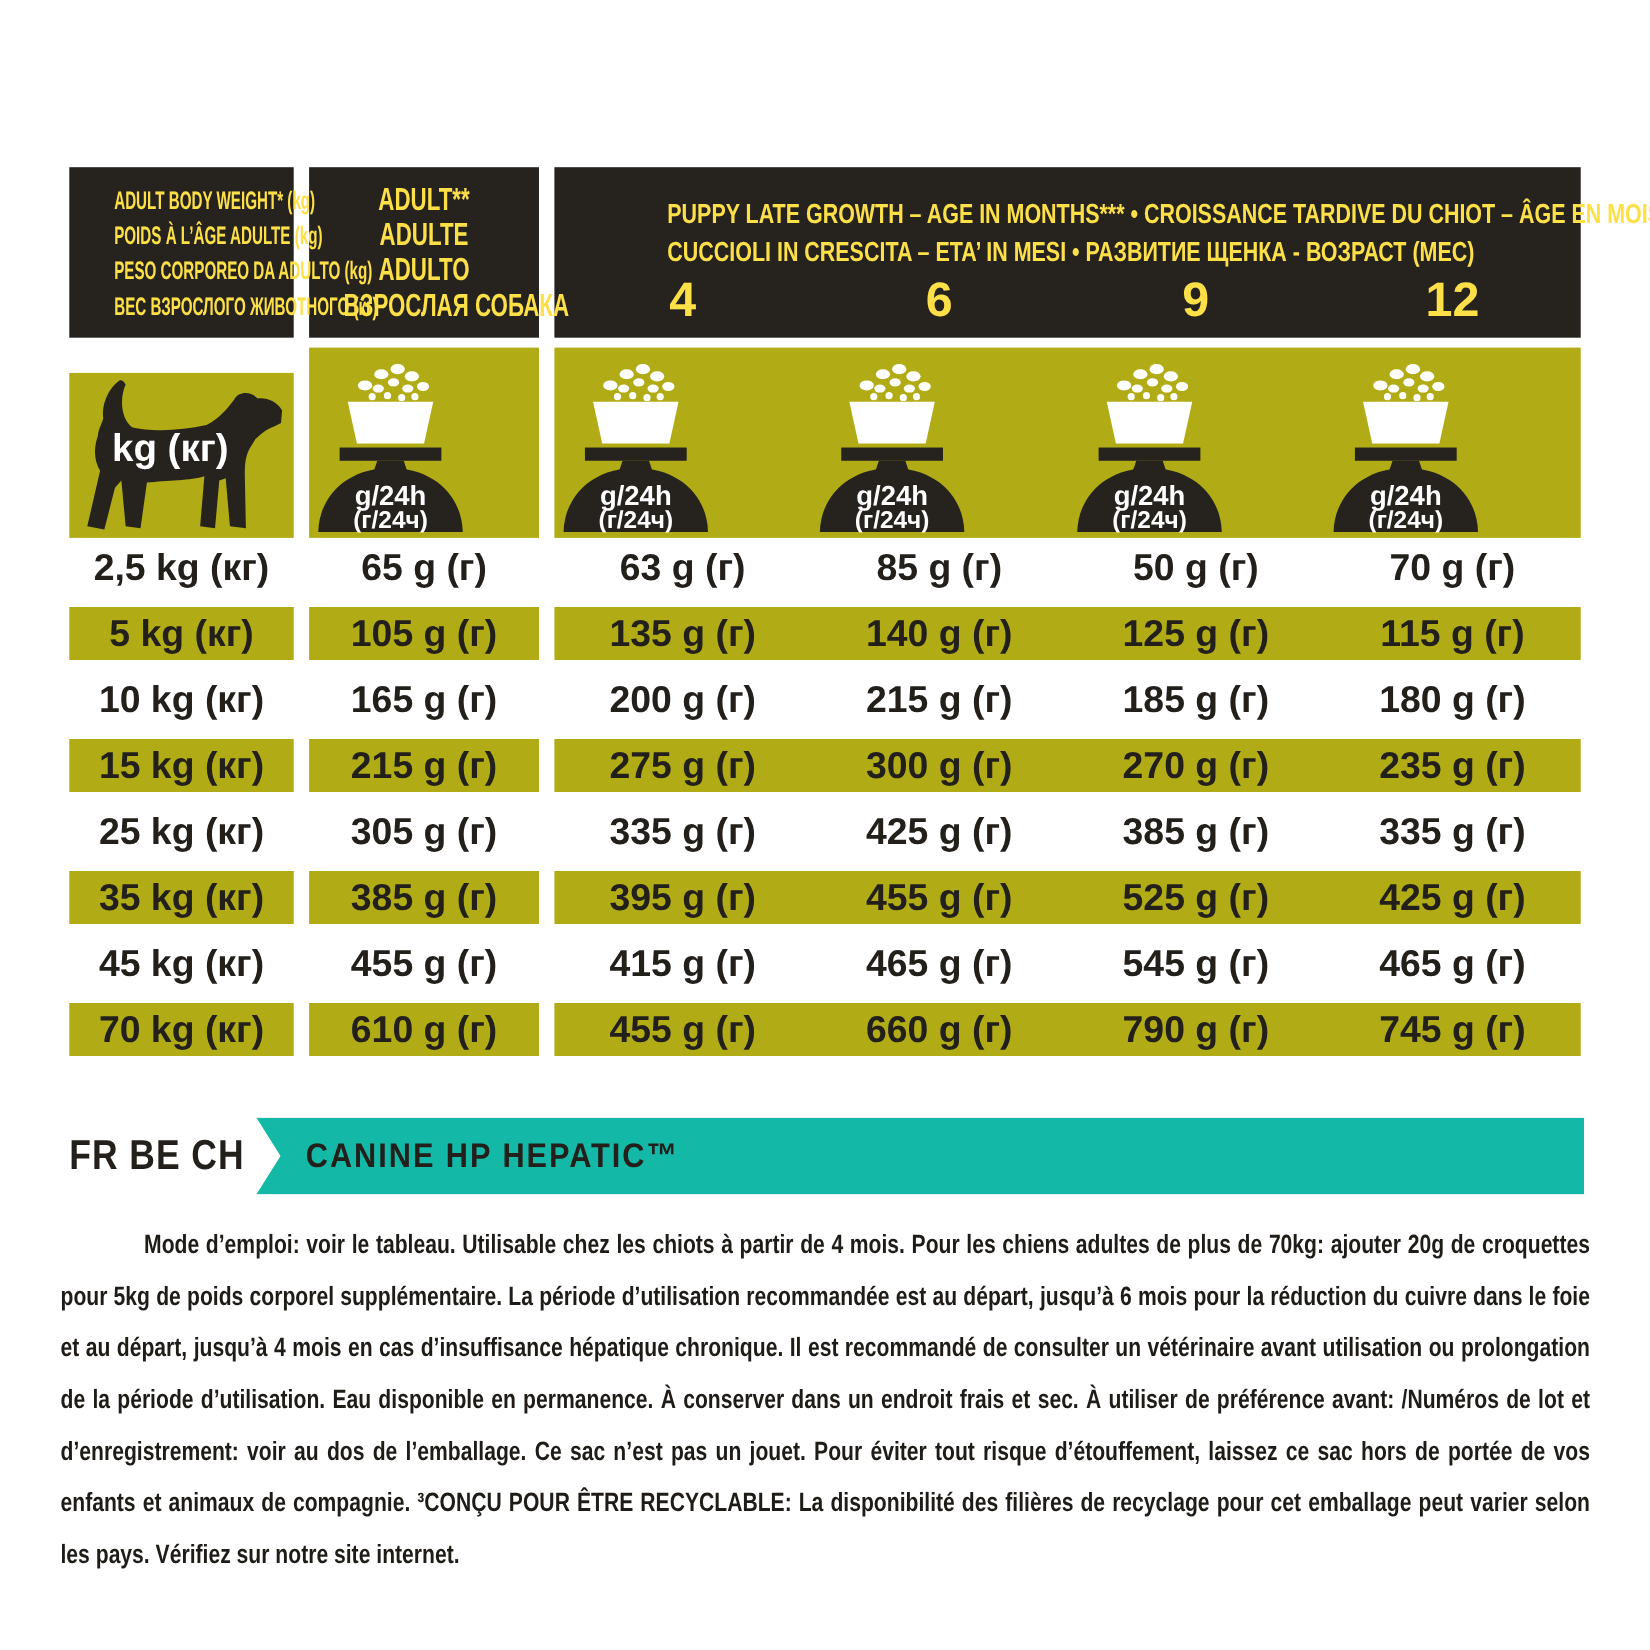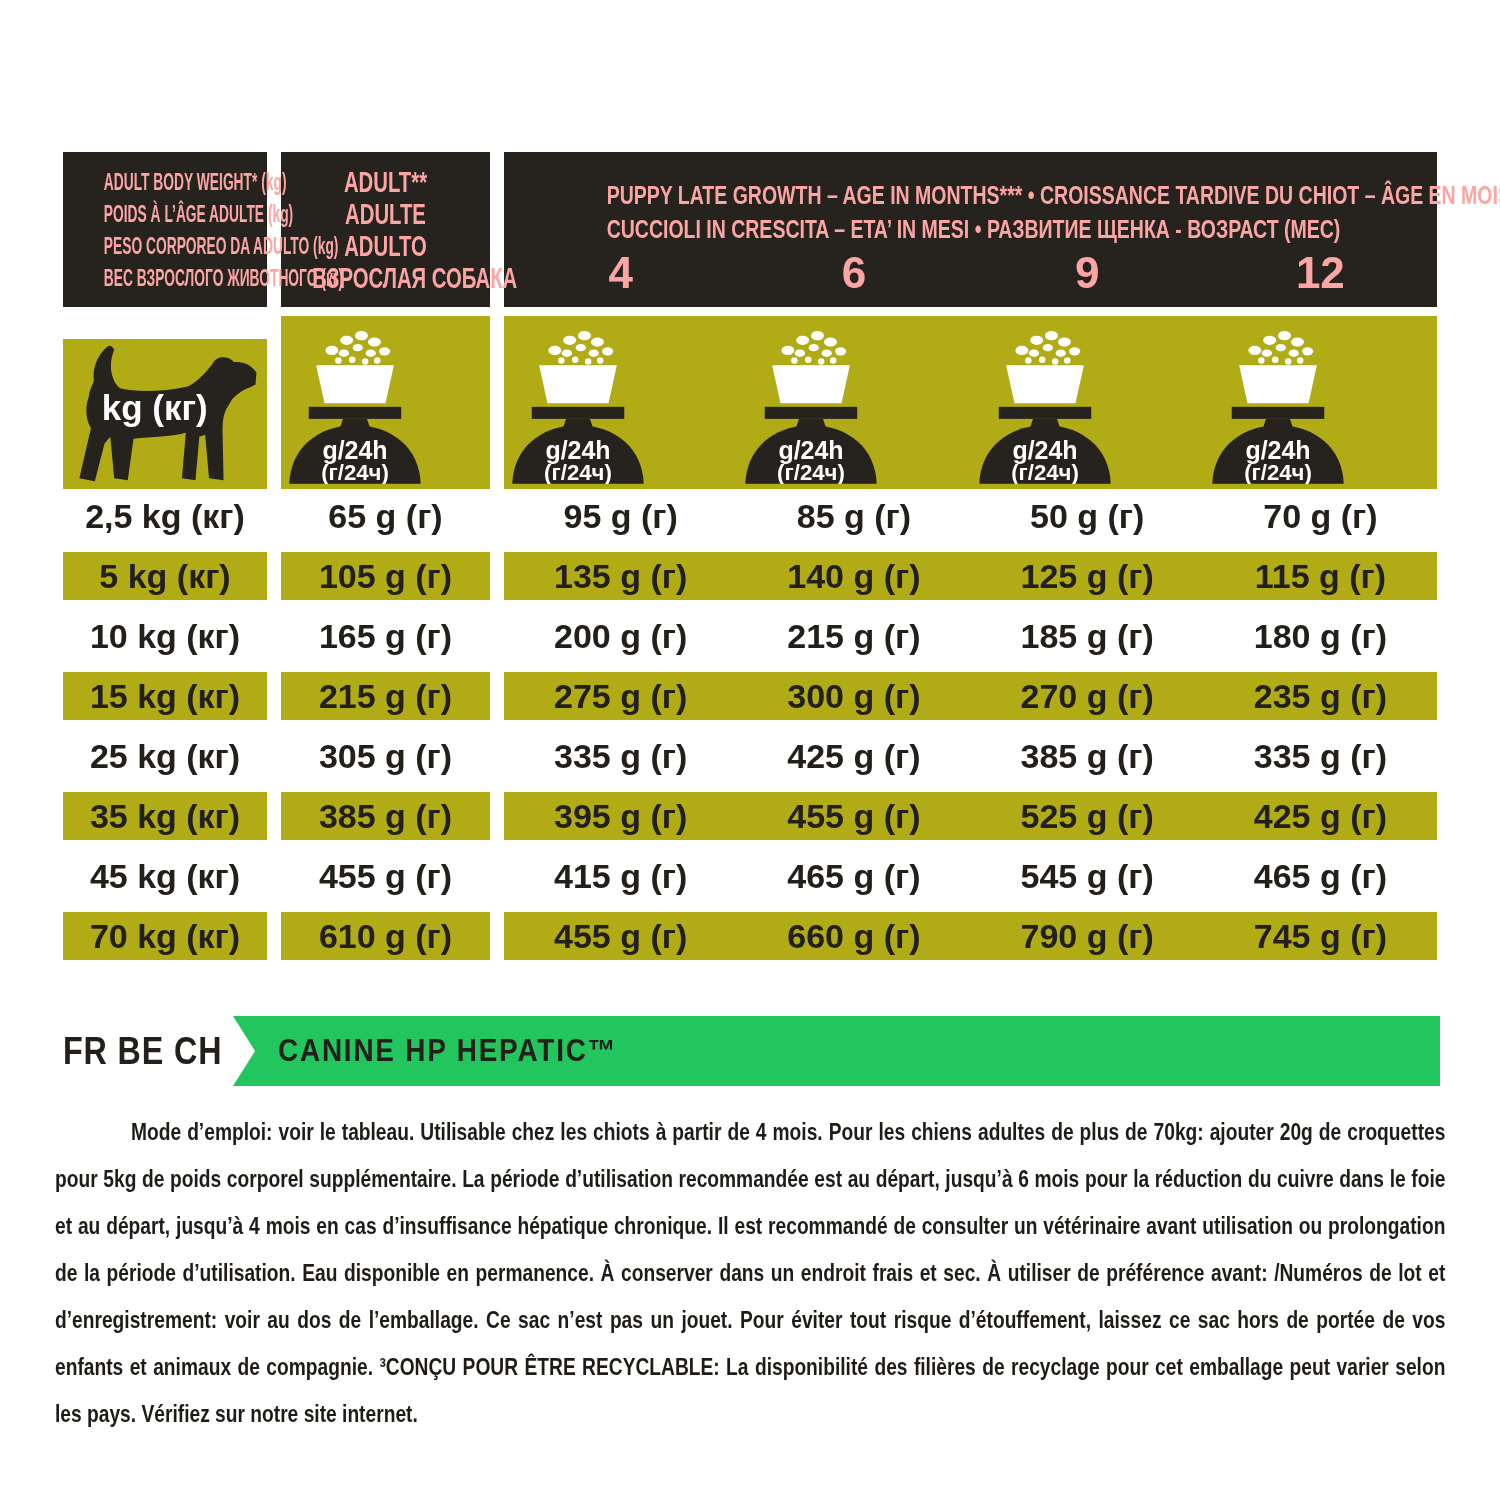--- a/index.html
+++ b/index.html
@@ -11,7 +11,7 @@
 
   
   .header-row { height:155px; margin-bottom:9px; }
-  .block.dark { background:#26231f; color:#fca5a5; }
+  .block.dark { background:#26231f; color:#fde047; }
   .hb1,.hb2 { display:flex; flex-direction:column; justify-content:center; text-align:center; }
   .hline { white-space:nowrap; font-weight:bold; }
   .hb1 .hline { font-size:23px; line-height:32px; transform:scaleX(.60); }

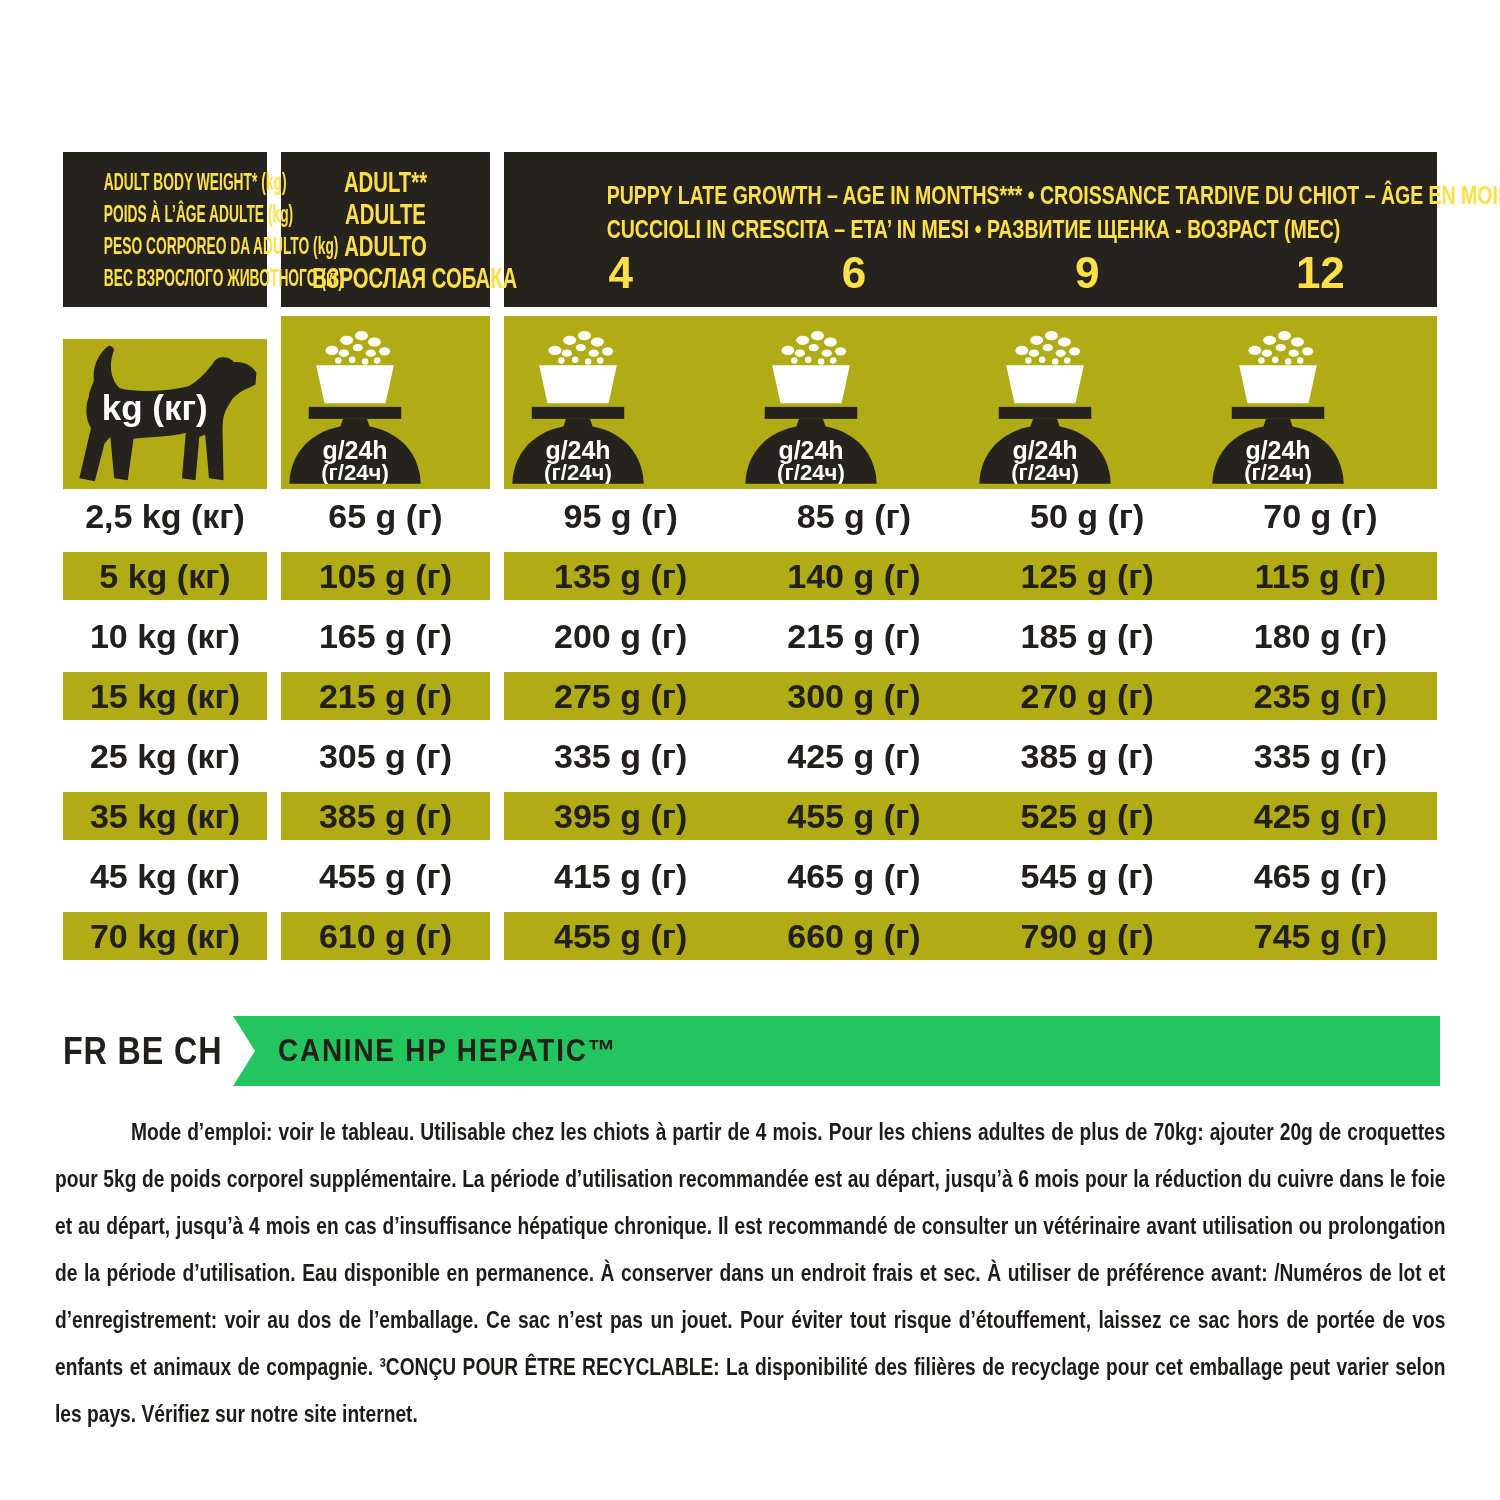--- a/index.html
+++ b/index.html
@@ -237,7 +237,7 @@
           </div>
           <div class="rb p4">
             <div class="cell">
-              <span>95 g (г)</span>
+              <span>63 g (г)</span>
             </div>
             <div class="cell">
               <span>85 g (г)</span>

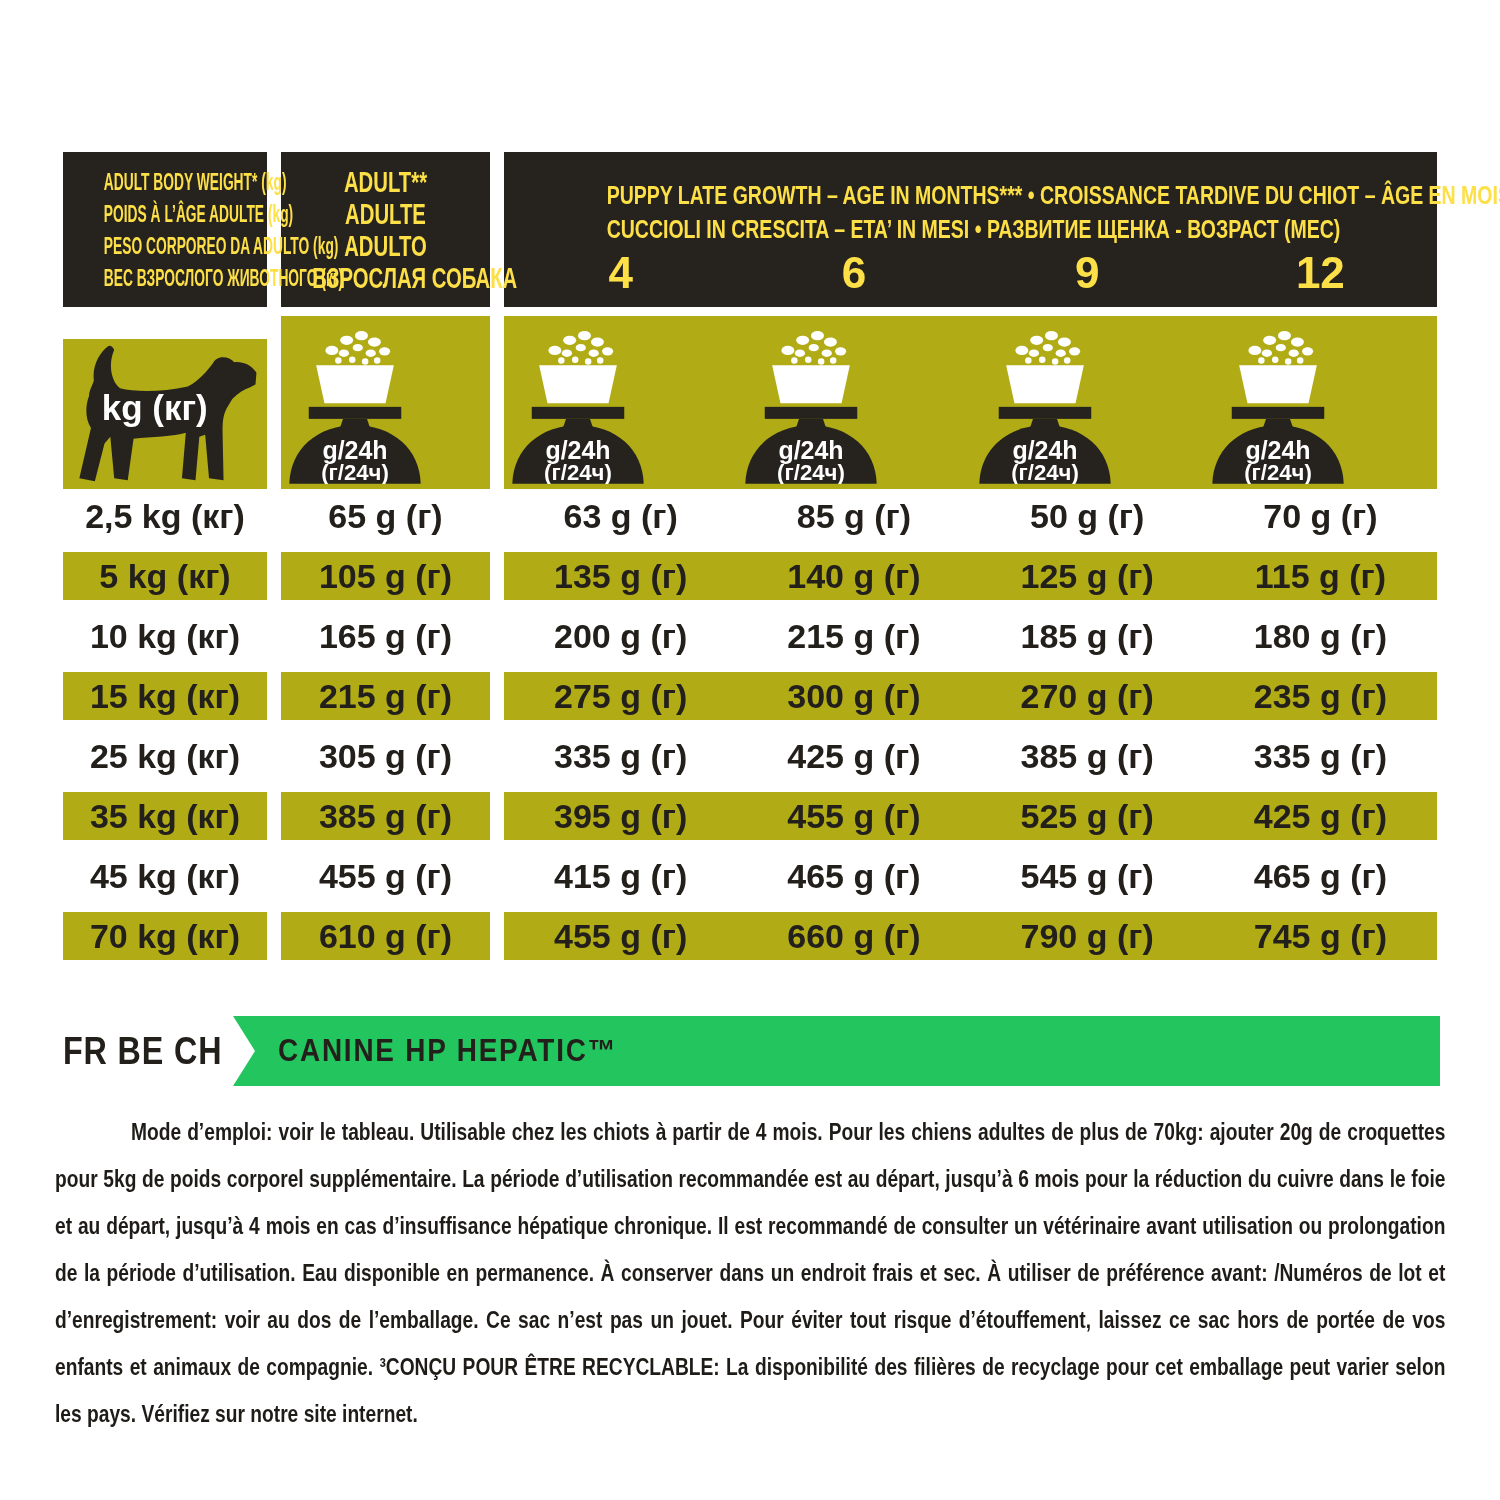--- a/index.html
+++ b/index.html
@@ -44,7 +44,7 @@
   .region { width:170px; flex:none; font-size:38px; font-weight:bold; color:#23201c;
             line-height:70px; letter-spacing:1px; white-space:nowrap;
             transform:scaleX(.85); transform-origin:0 50%; }
-  .band { flex:1; background:#22c55e; display:flex; align-items:center; padding-left:45px;
+  .band { flex:1; background:#14b8a6; display:flex; align-items:center; padding-left:45px;
           clip-path:polygon(0 0, 100% 0, 100% 100%, 0 100%, 22px 50%); }
   .band-text { font-size:31px; font-weight:bold; color:#23201c; letter-spacing:2px;
                white-space:nowrap; transform:scaleX(.9); transform-origin:0 50%; }

